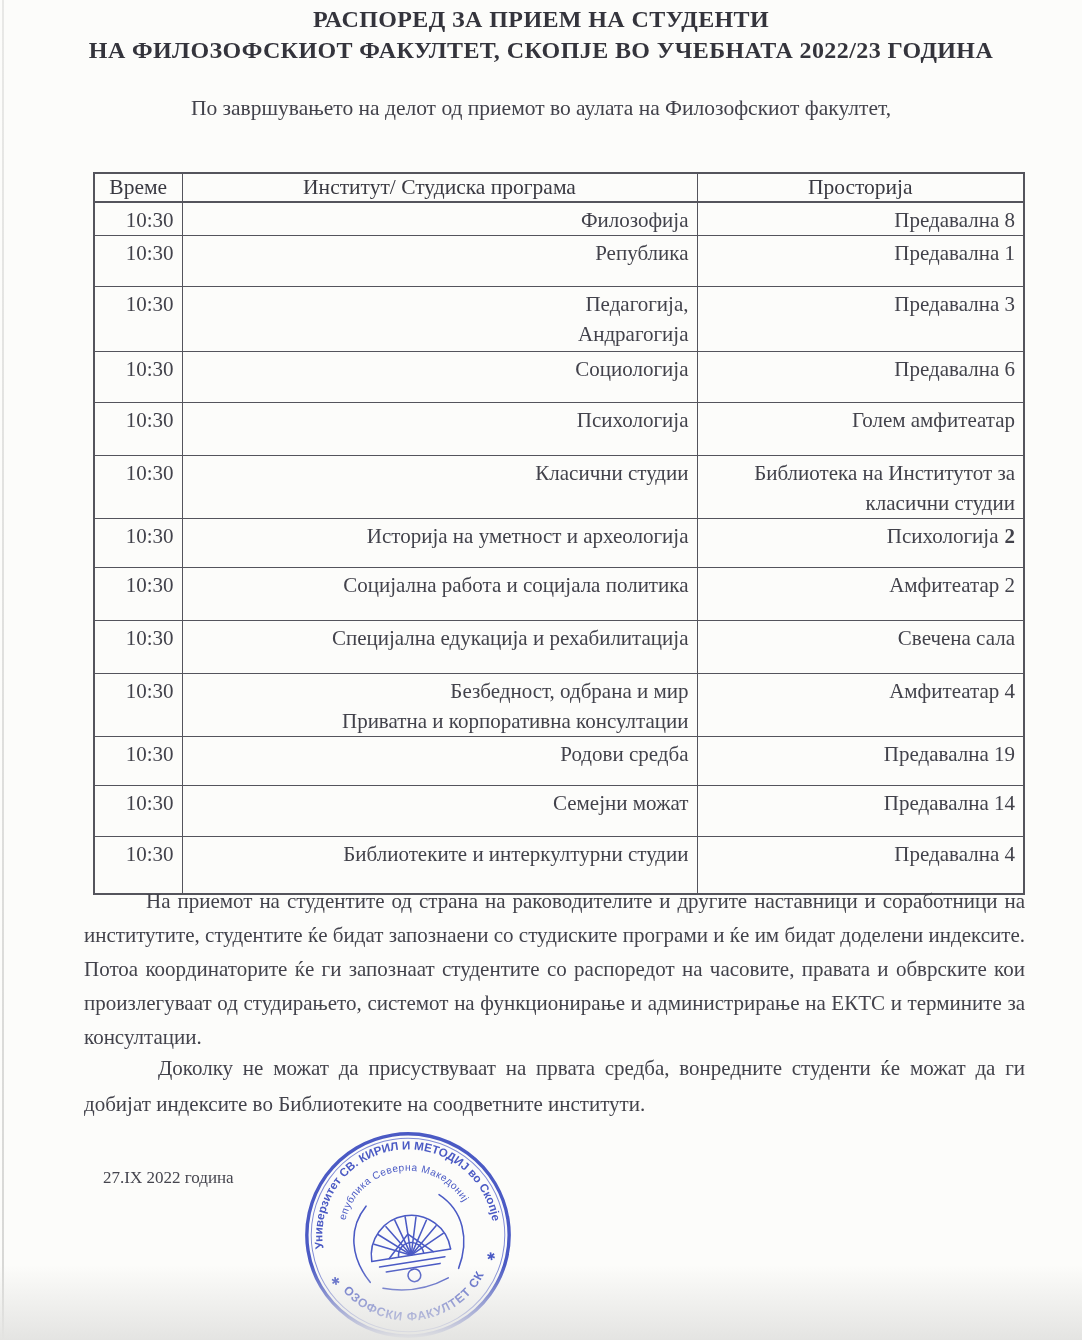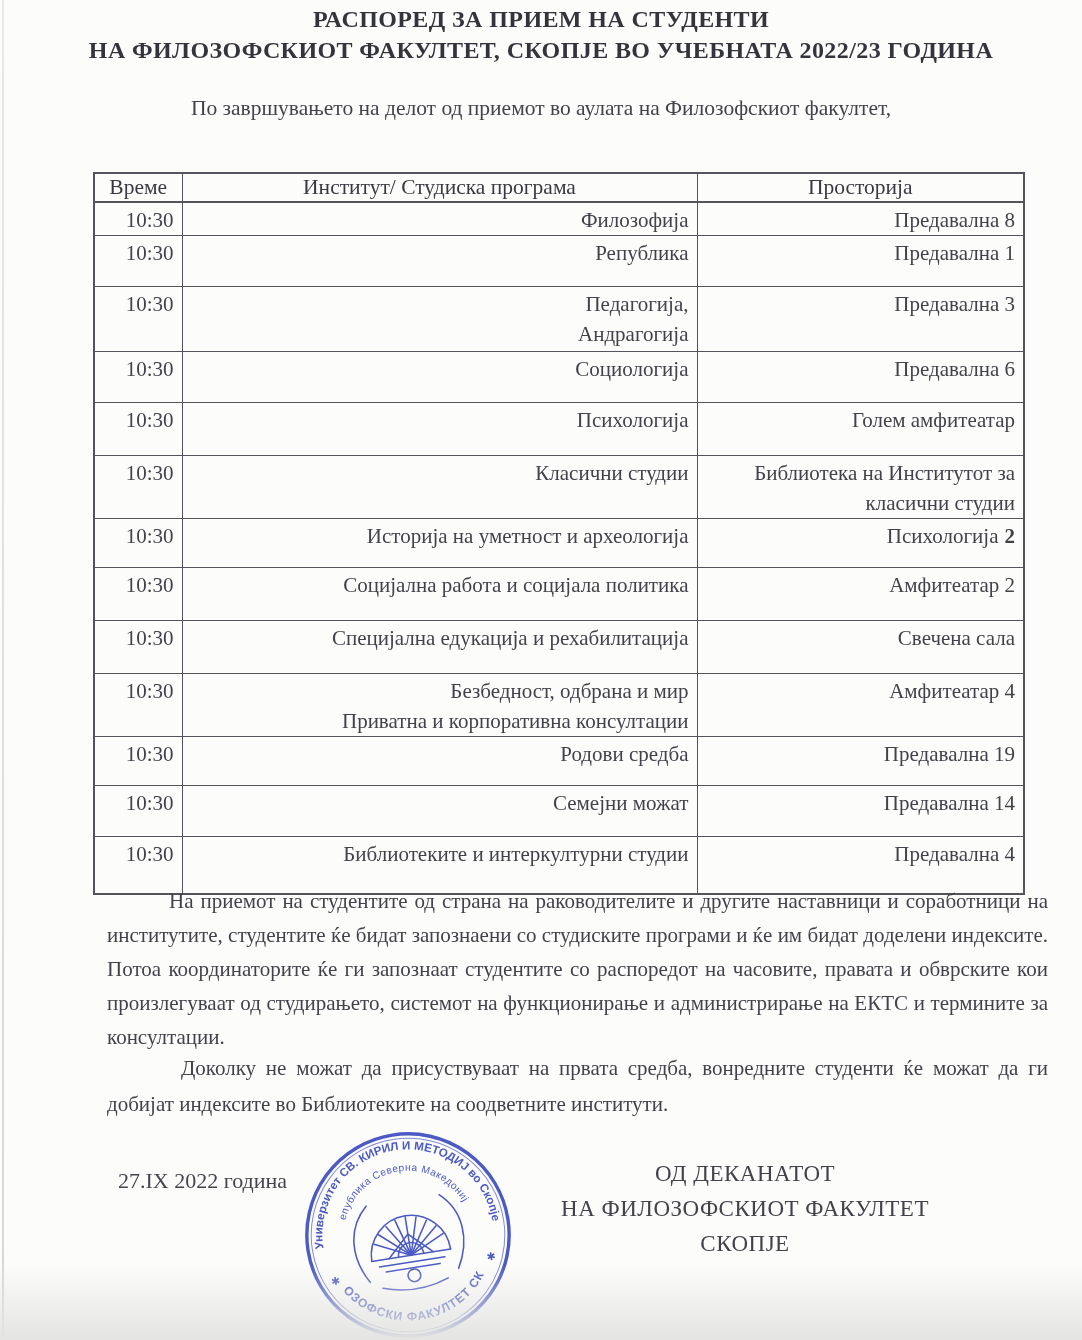--- a/index.html
+++ b/index.html
@@ -102,7 +102,7 @@
 
   .body-par {
     position: absolute;
-    left: 107px;
+    left: 84px;
     width: 941px;
     margin: 0;
     font-size: 21px;

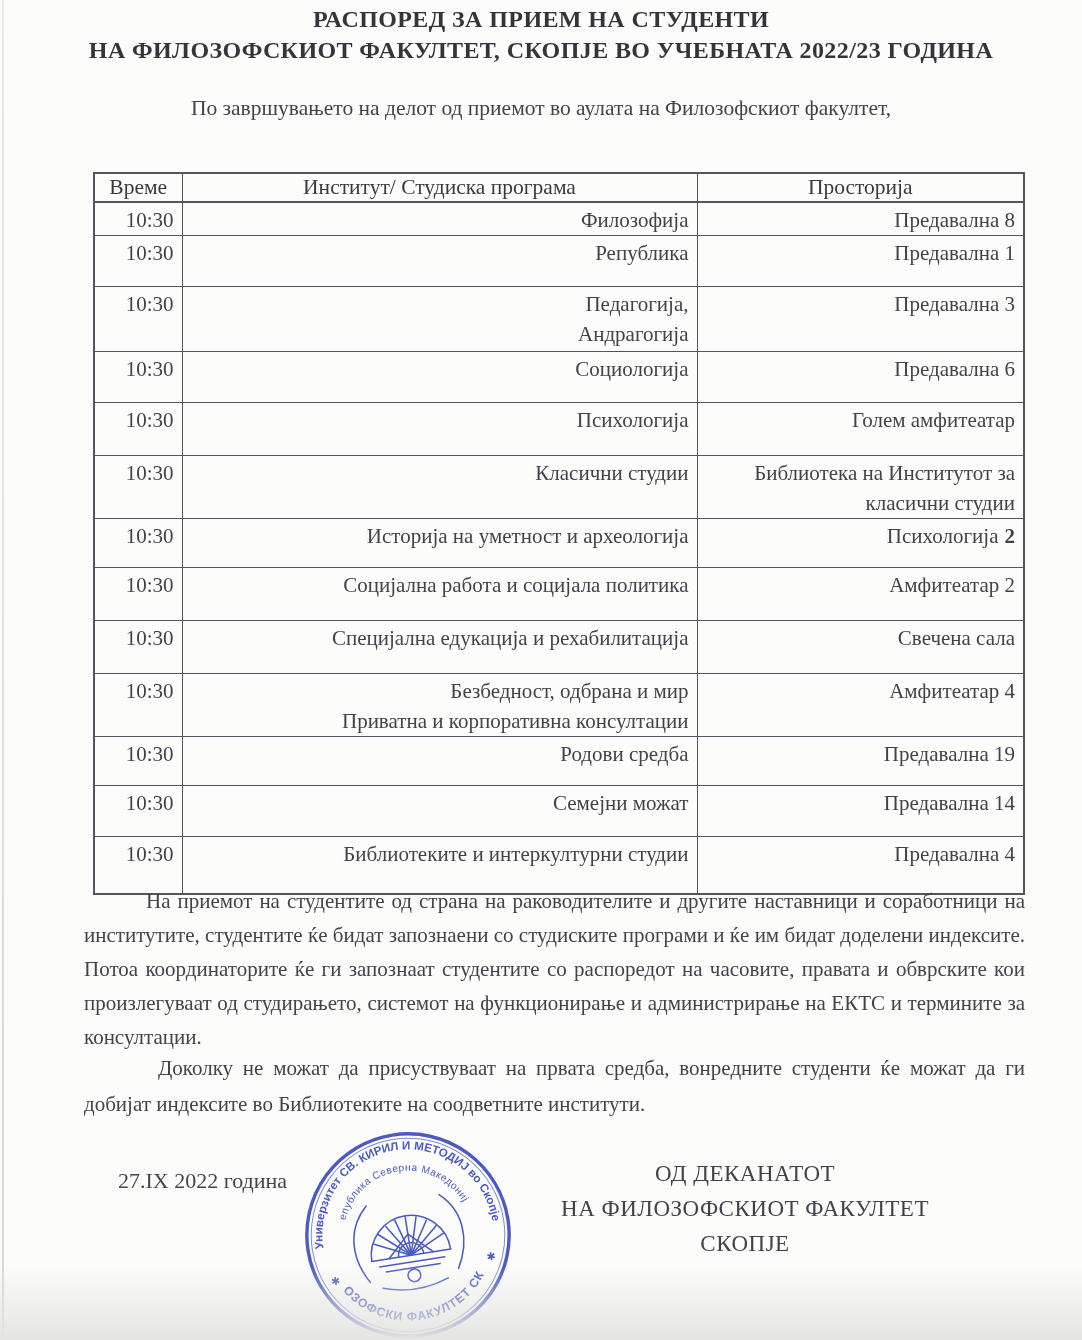--- a/index.html
+++ b/index.html
@@ -114,8 +114,8 @@
 
   .date-line {
     position: absolute;
-    left: 118px; top: 1168px;
-    font-size: 22px;
+    left: 103px; top: 1168px;
+    font-size: 17px;
     color: #45454e;
   }
   .signature {

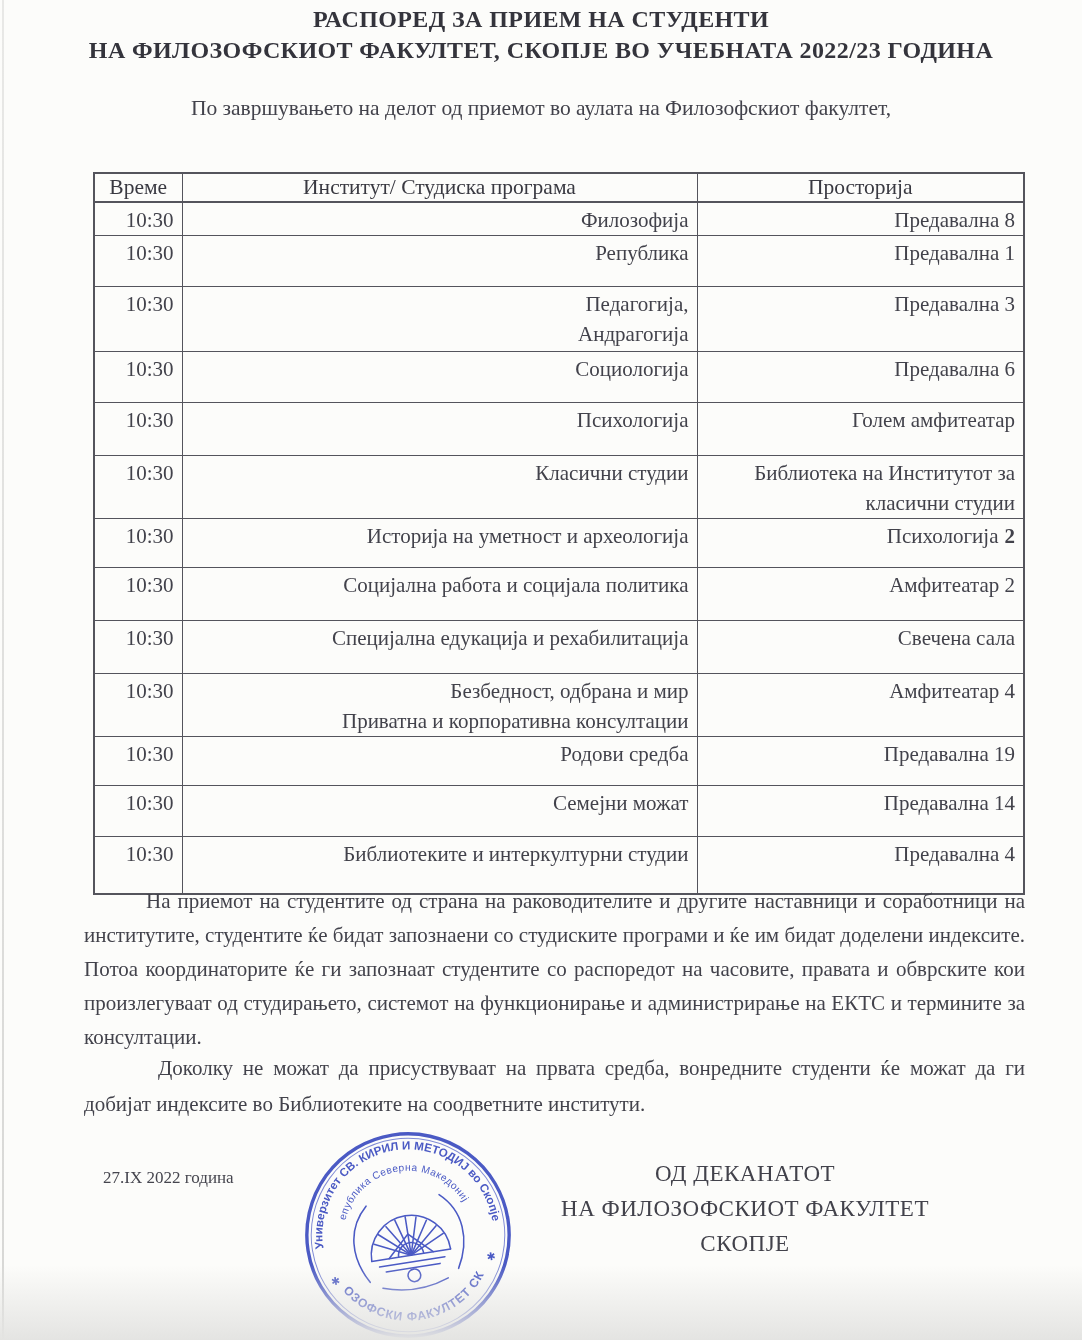--- a/index.html
+++ b/index.html
@@ -246,11 +246,6 @@
 
   <div class="date-line">27.IX 2022 година</div>
 
-  <div class="signature">
-    <div>ОД ДЕКАНАТОТ</div>
-    <div>НА ФИЛОЗОФСКИОТ ФАКУЛТЕТ</div>
-    <div>СКОПЈЕ</div>
-  </div>
 
   <div class="stamp">
     <svg viewBox="0 0 220 220" width="214" height="214">

